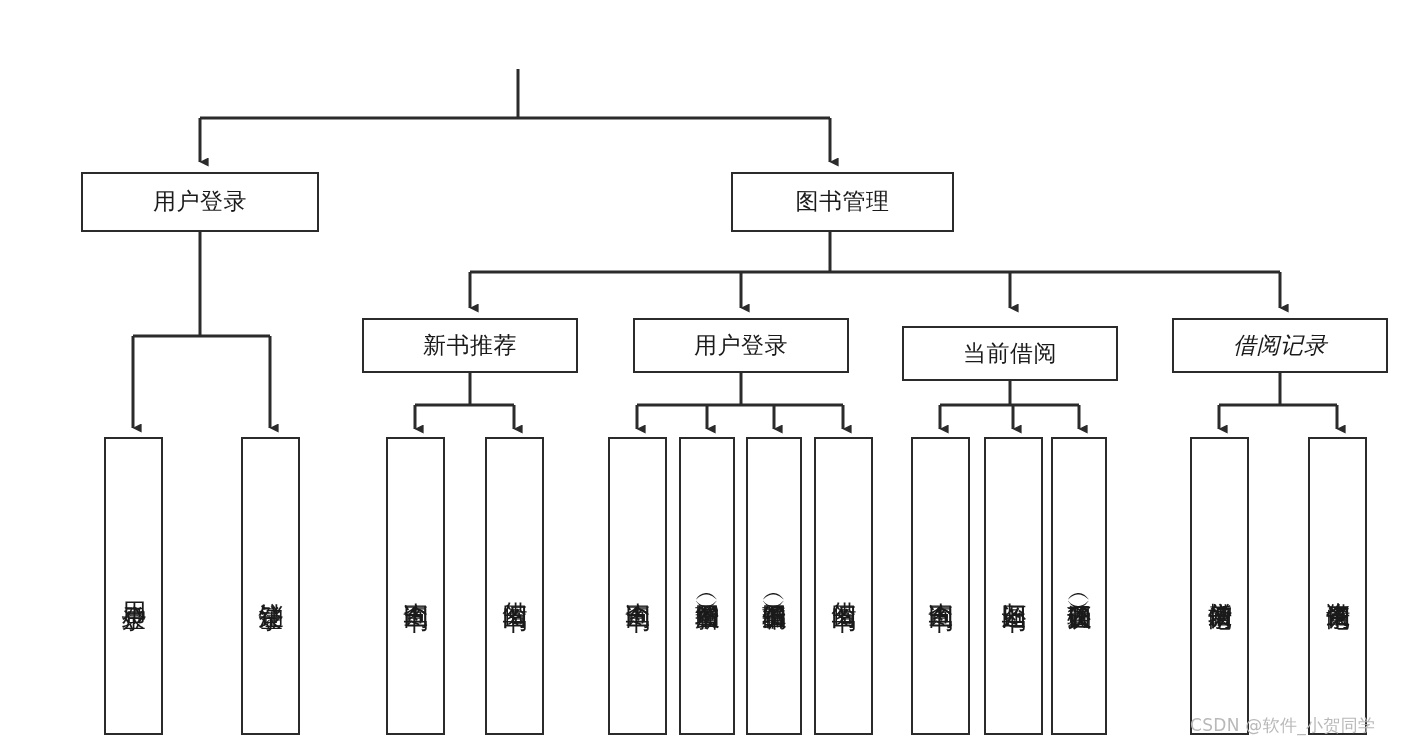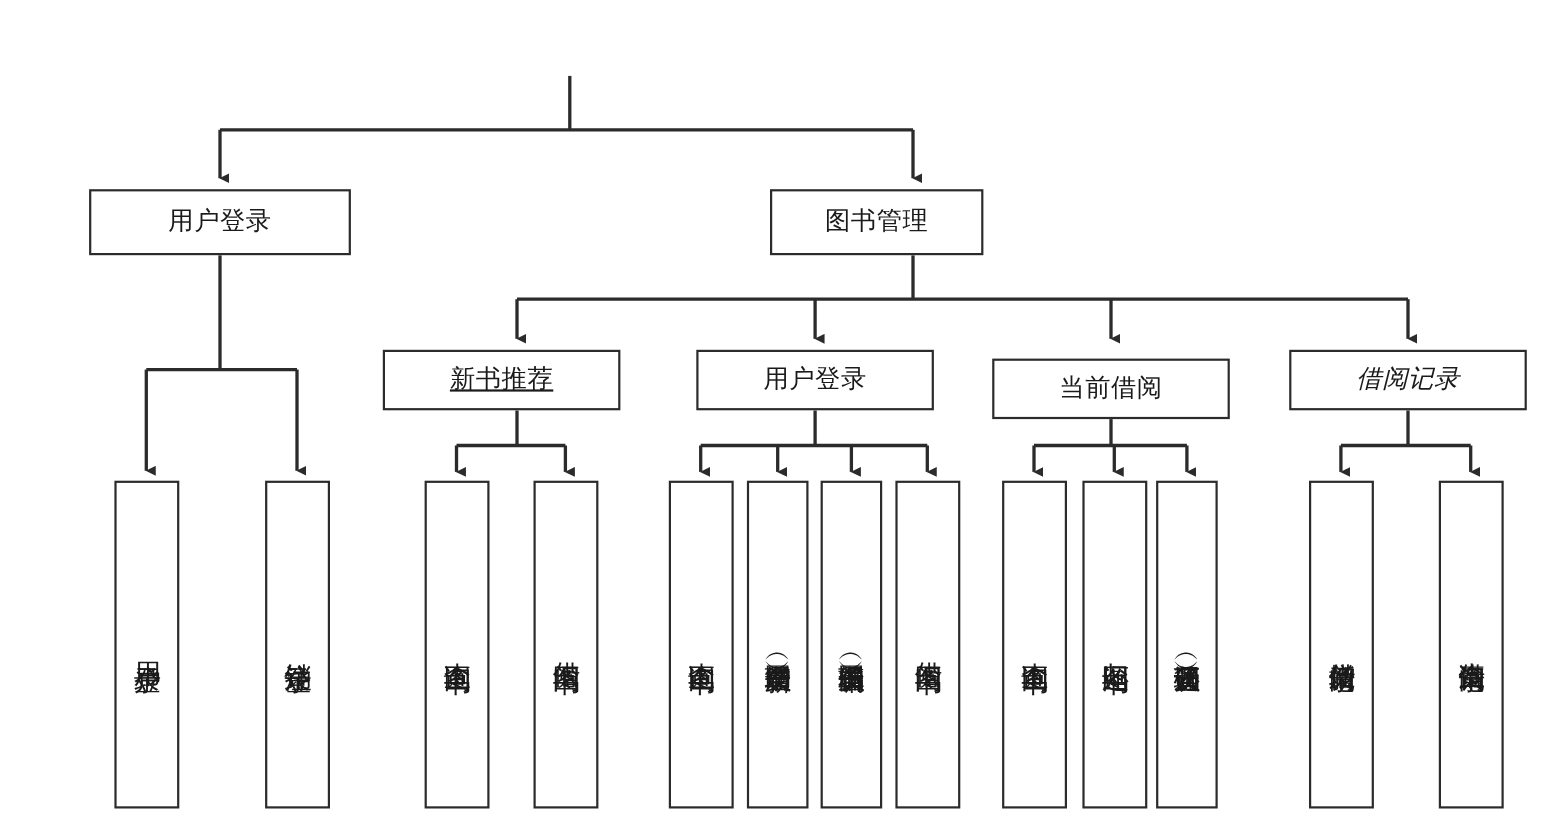--- a/index.html
+++ b/index.html
@@ -119,7 +119,7 @@
 
   <div class="node node-h" style="left:81px; top:172px; width:238px; height:60px;">用户登录</div>
 
-  <div class="node node-h" style="left:700px; top:172px; width:194px; height:60px;">图书管理</div>
+  <div class="node node-h" style="left:731px; top:172px; width:223px; height:60px;">图书管理</div>
 
   <div class="node node-h" style="left:348px; top:318px; width:216px; height:55px;text-decoration:underline;">新书推荐</div>
 

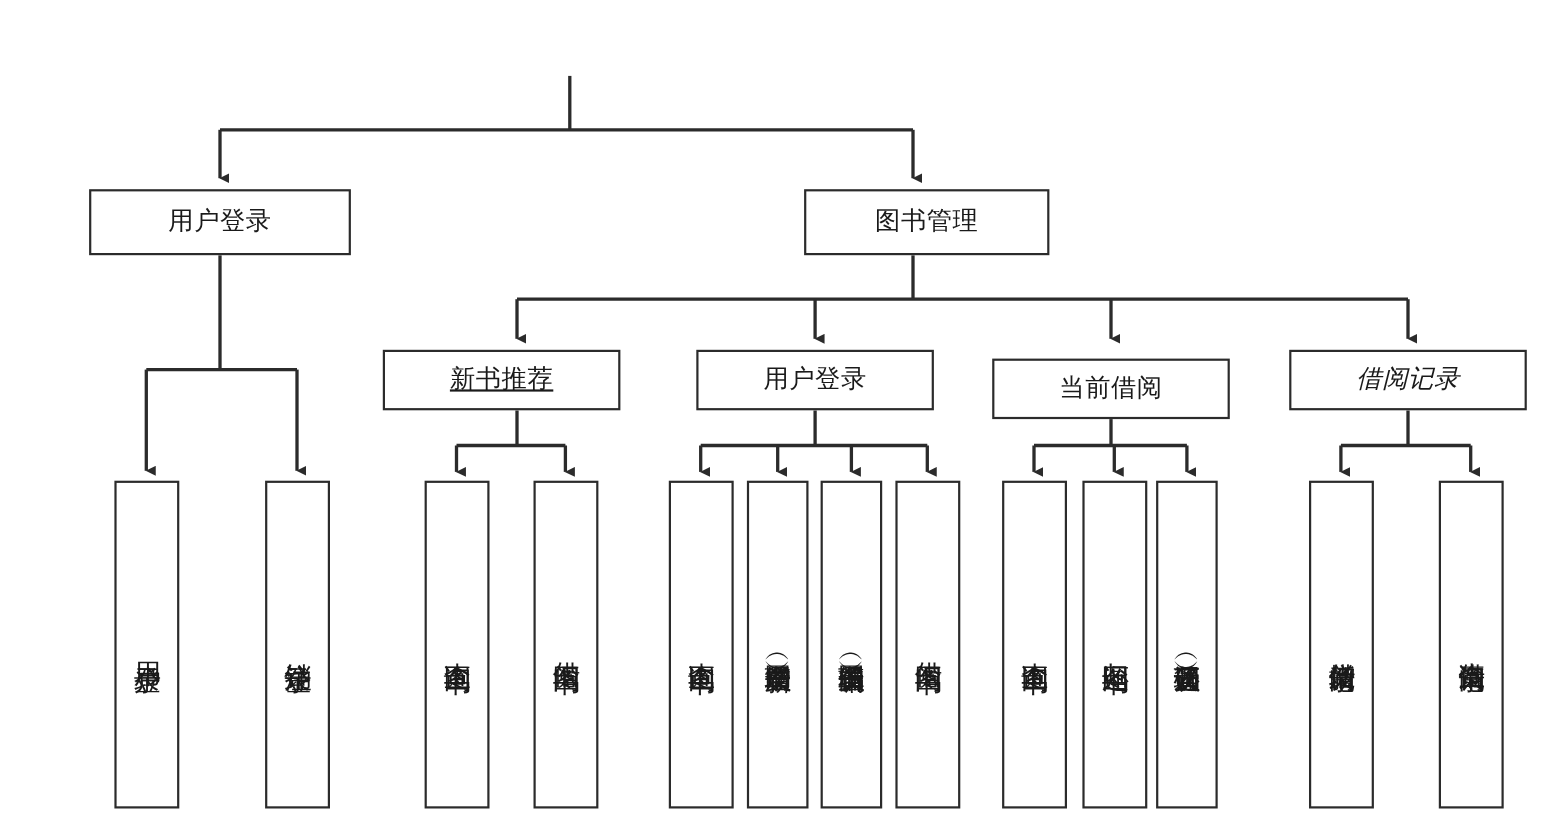--- a/index.html
+++ b/index.html
@@ -121,7 +121,7 @@
 
   <div class="node node-h" style="left:731px; top:172px; width:223px; height:60px;">图书管理</div>
 
-  <div class="node node-h" style="left:348px; top:318px; width:216px; height:55px;text-decoration:underline;">新书推荐</div>
+  <div class="node node-h" style="left:362px; top:318px; width:216px; height:55px;">新书推荐</div>
 
   <div class="node node-h" style="left:633px; top:318px; width:216px; height:55px;">用户登录</div>
 

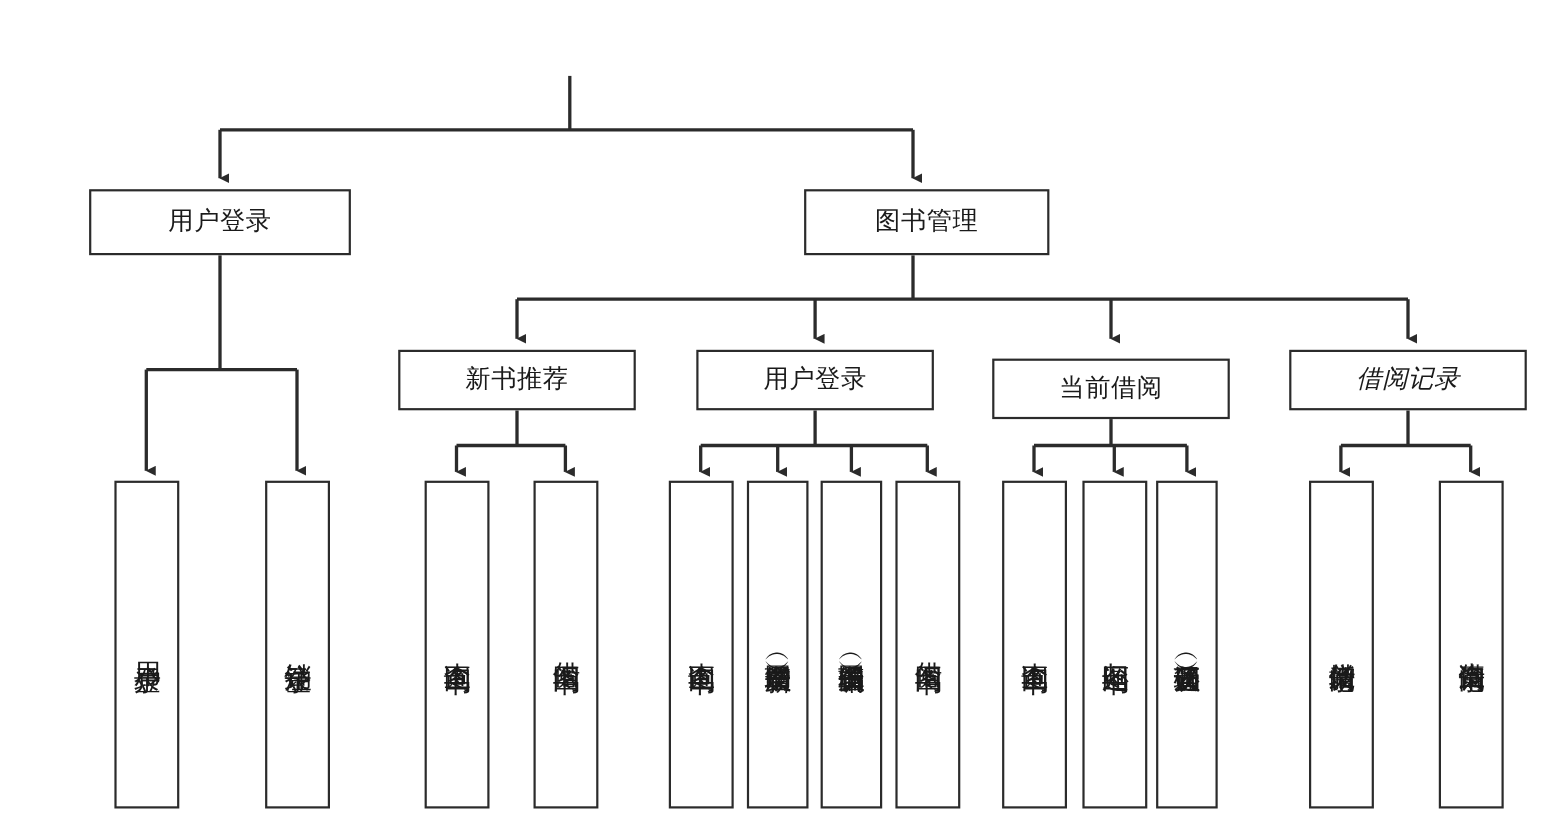--- a/index.html
+++ b/index.html
@@ -155,6 +155,7 @@
 
   <div class="node node-v" style="left:1308px; top:437px; width:59px; height:298px; font-size:24px; line-height:1.22; letter-spacing:1px;">查询借阅记录</div>
 
+  <div class="watermark">CSDN @软件_小贺同学</div>
 
 </div>
 

